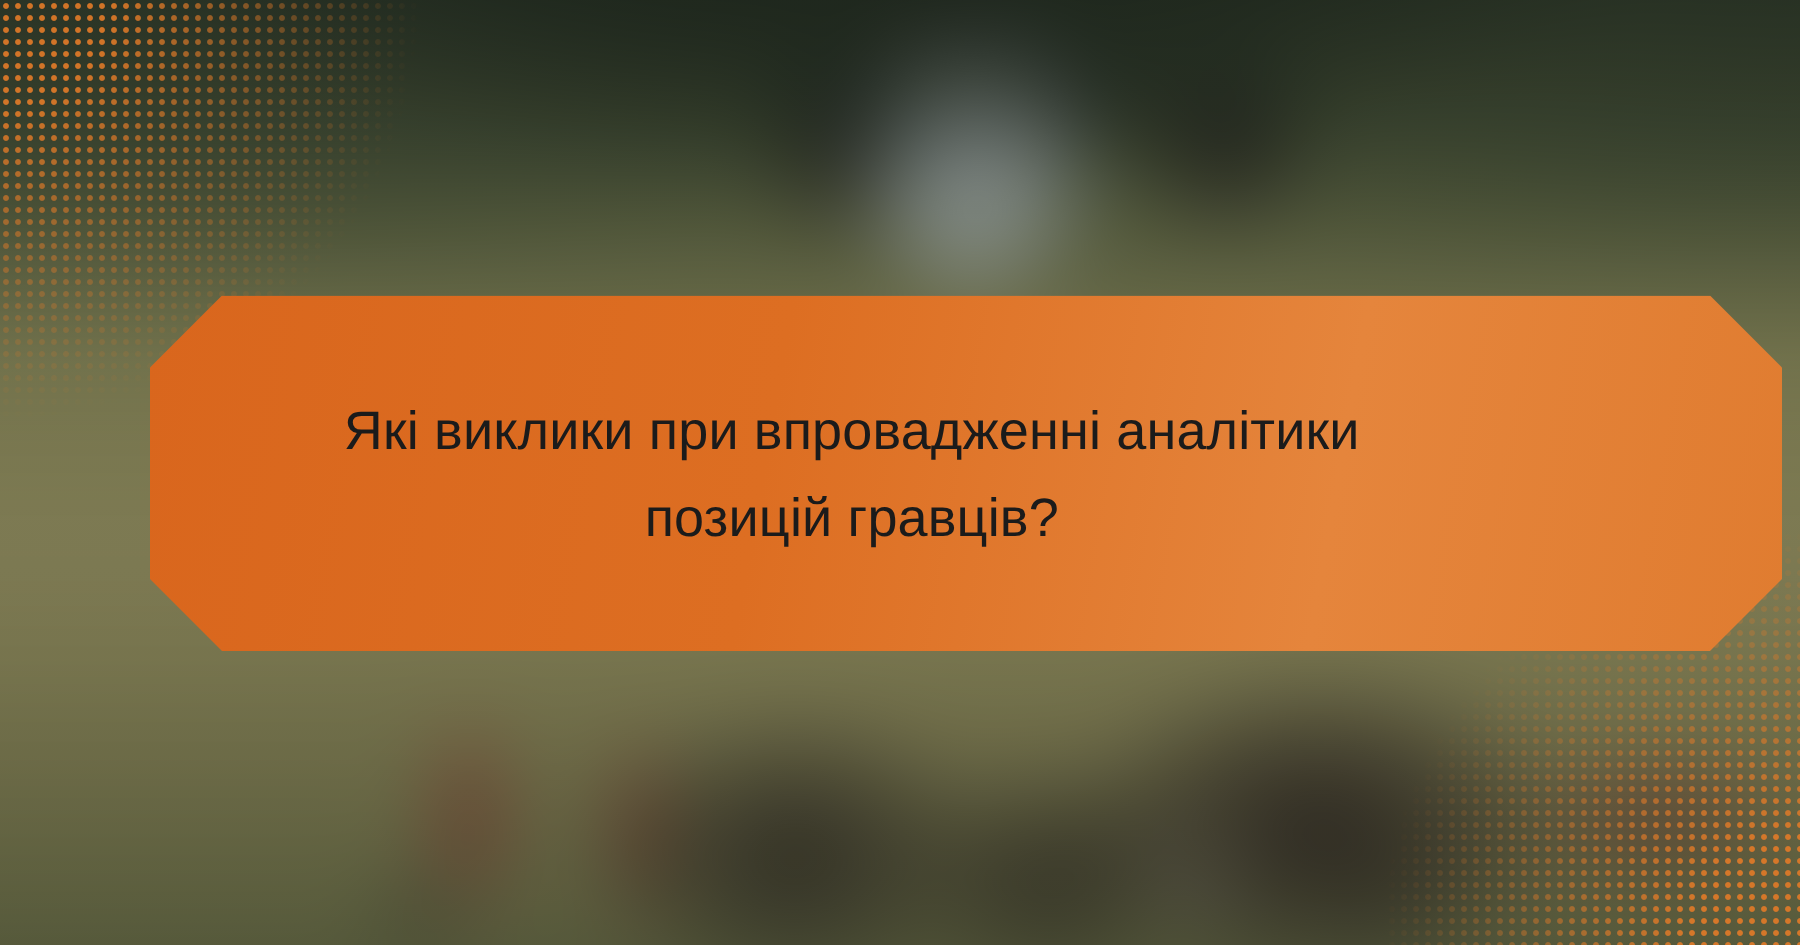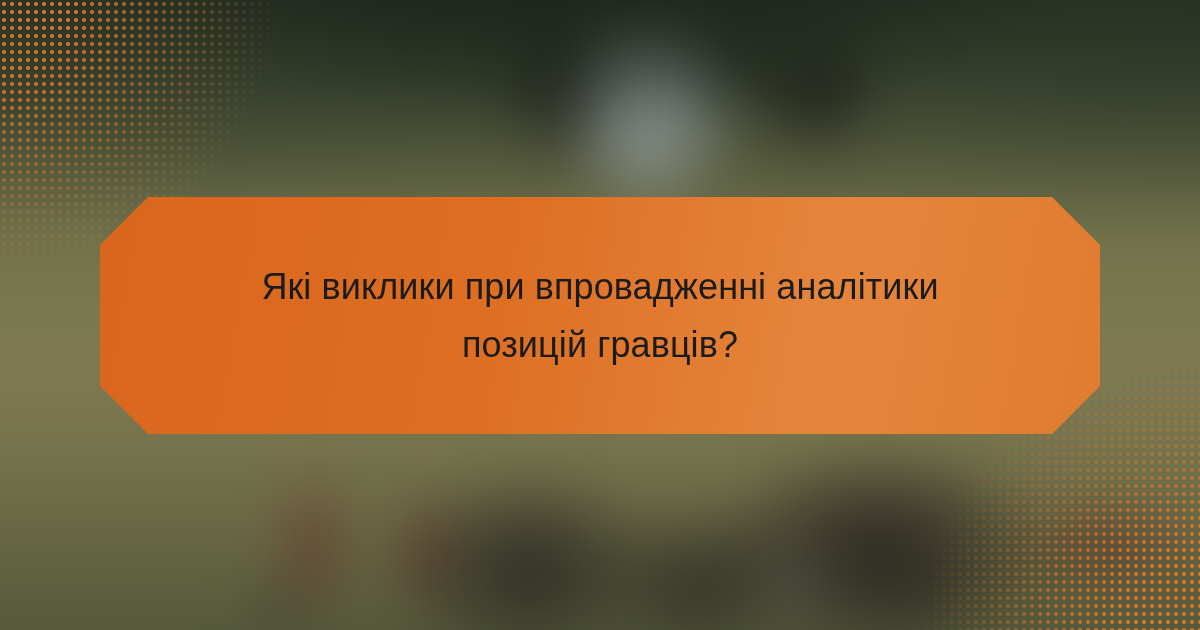--- a/index.html
+++ b/index.html
@@ -94,13 +94,12 @@
   .banner {
     position:absolute;
     left:100px; top:197px;
-    width:1000px; height:237px;
+    width:1088px; height:237px;
     background:linear-gradient(100deg, #d9661d 0%, #dd6e22 38%, #e5853c 72%, #e07c30 100%);
     -webkit-clip-path:polygon(48px 0, calc(100% - 48px) 0, 100% 48px, 100% calc(100% - 48px), calc(100% - 48px) 100%, 48px 100%, 0 calc(100% - 48px), 0 48px);
             clip-path:polygon(48px 0, calc(100% - 48px) 0, 100% 48px, 100% calc(100% - 48px), calc(100% - 48px) 100%, 48px 100%, 0 calc(100% - 48px), 0 48px);
     display:flex;
     align-items:center;
-    justify-content:center;
   }
 
   .banner-title {

